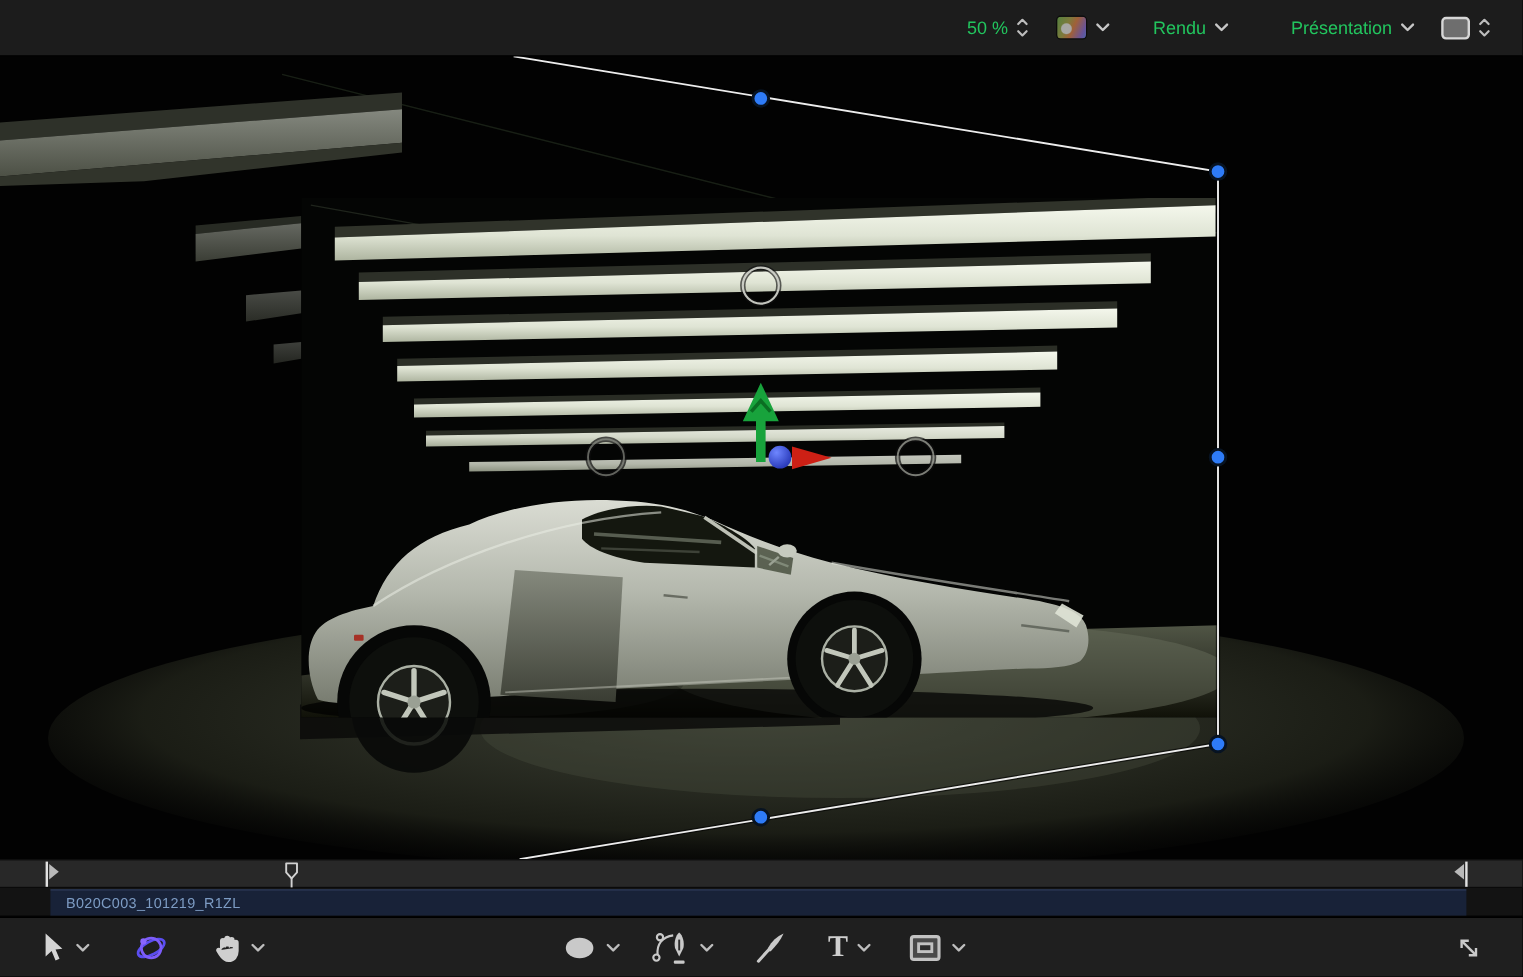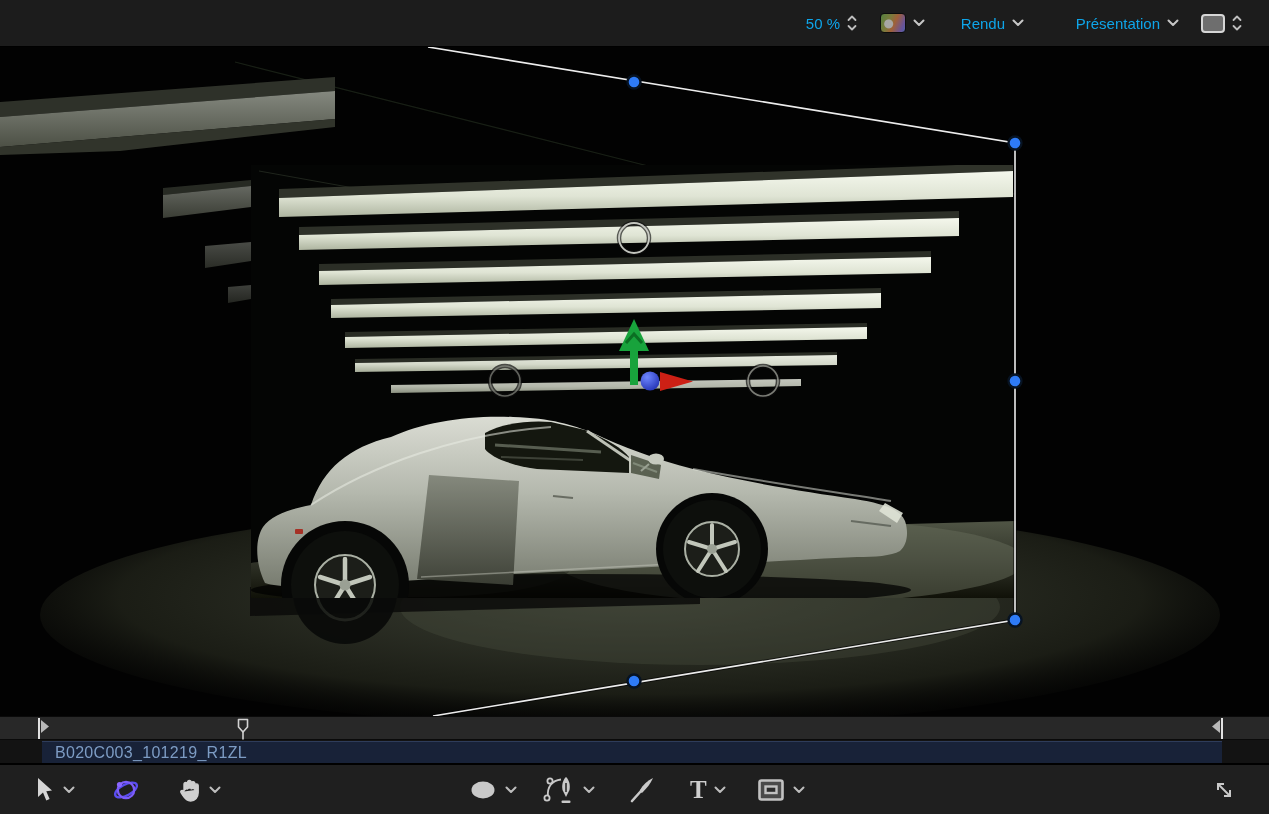--- a/index.html
+++ b/index.html
@@ -14,7 +14,7 @@
     position:absolute; left:0; top:0; width:1269px; height:47px;
     background:#1c1c1c; border-bottom:1px solid #000;
     display:flex; align-items:center; justify-content:flex-end;
-    color:#0ea5e9; font-size:15px;
+    color:#22c55e; font-size:15px;
   }
   .tb-item { display:flex; align-items:center; gap:7px; cursor:default; }
   #zoom-control   { position:absolute; right:412px; }

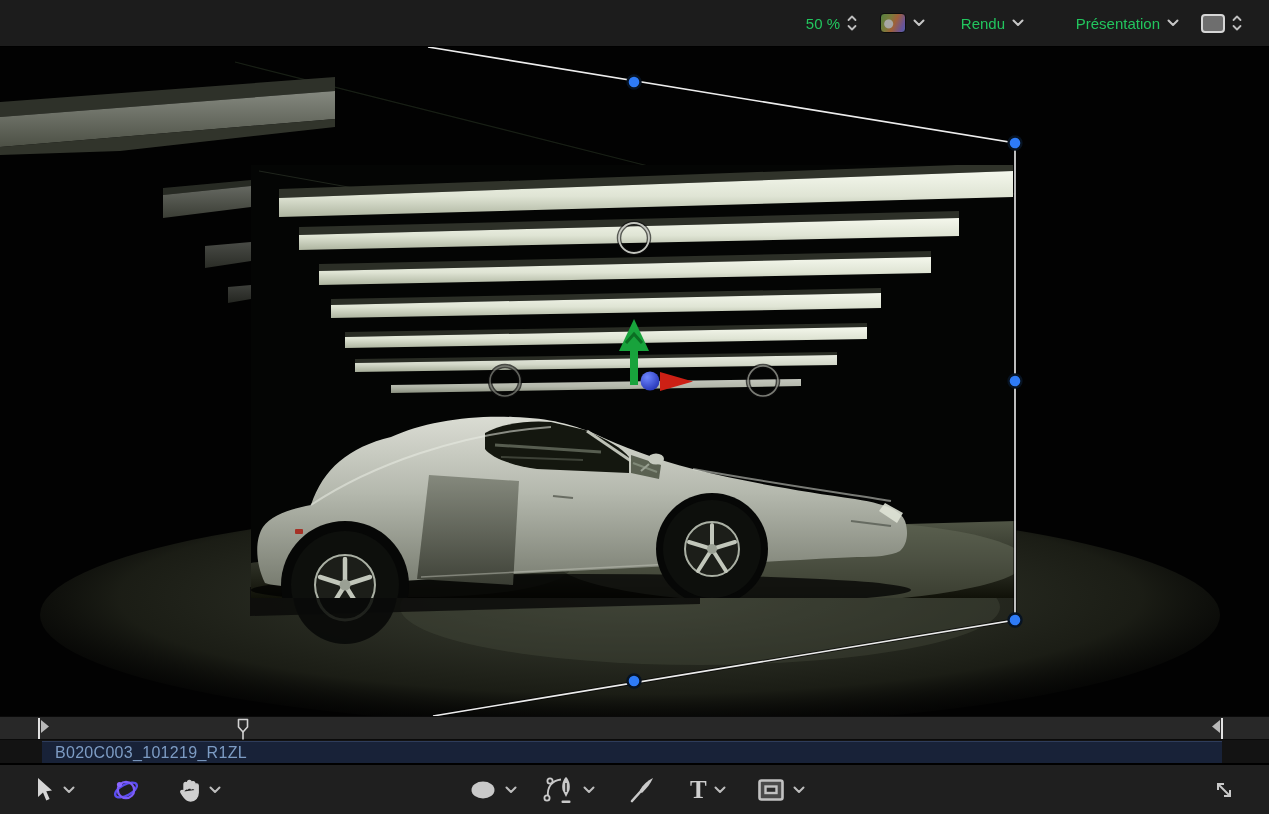--- a/index.html
+++ b/index.html
@@ -40,7 +40,7 @@
     background:#182238; border-top:1px solid rgba(110,140,190,.25);
     display:flex; align-items:center;
   }
-  #clipbar span { margin-left:13px; font-size:16px; color:#7d9cc4; letter-spacing:.3px; white-space:nowrap; }
+  #clipbar span { margin-left:13px; font-size:12px; color:#7d9cc4; letter-spacing:.3px; white-space:nowrap; }
   
   #toolbar { position:absolute; left:0; top:765px; width:1269px; height:49px; background:#1f1f1f; }
   .tool { position:absolute; top:0; height:49px; display:flex; align-items:center; gap:7px; cursor:default; }

